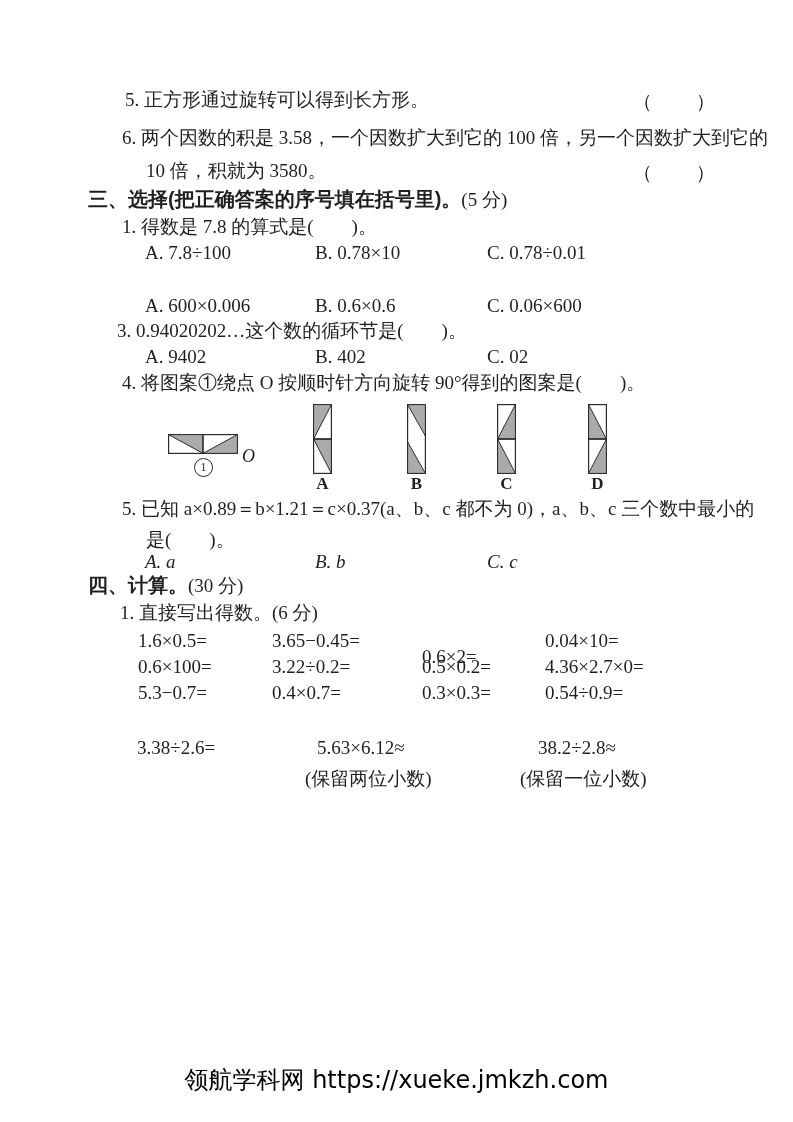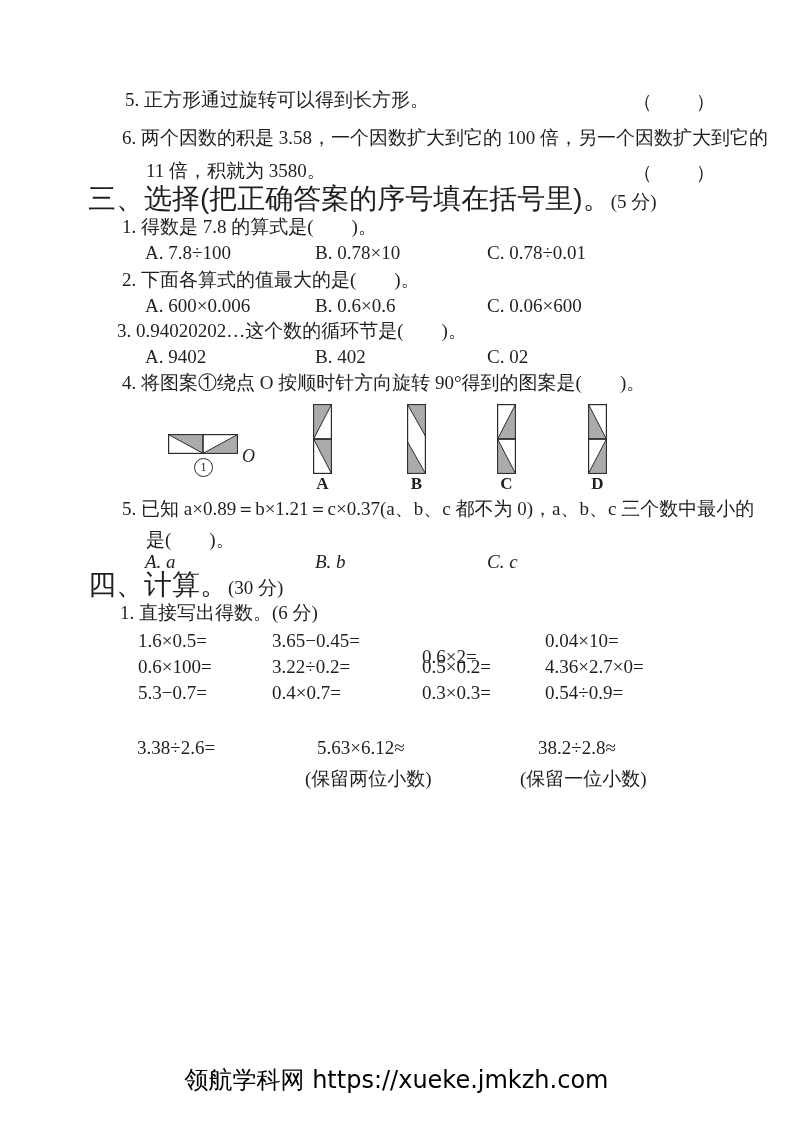--- a/index.html
+++ b/index.html
@@ -39,7 +39,7 @@
   <div class="bracket" style="left:633px;top:89px;">（　　）</div>
 
   <div class="line" style="left:122px;top:127px;">6. 两个因数的积是 3.58，一个因数扩大到它的 100 倍，另一个因数扩大到它的</div>
-  <div class="line" style="left:146px;top:160px;">11 倍，积就为 3580。</div>
+  <div class="line" style="left:146px;top:160px;">10 倍，积就为 3580。</div>
   <div class="bracket" style="left:633px;top:160px;">（　　）</div>
 
   <div class="line" style="left:88px;top:188px;">

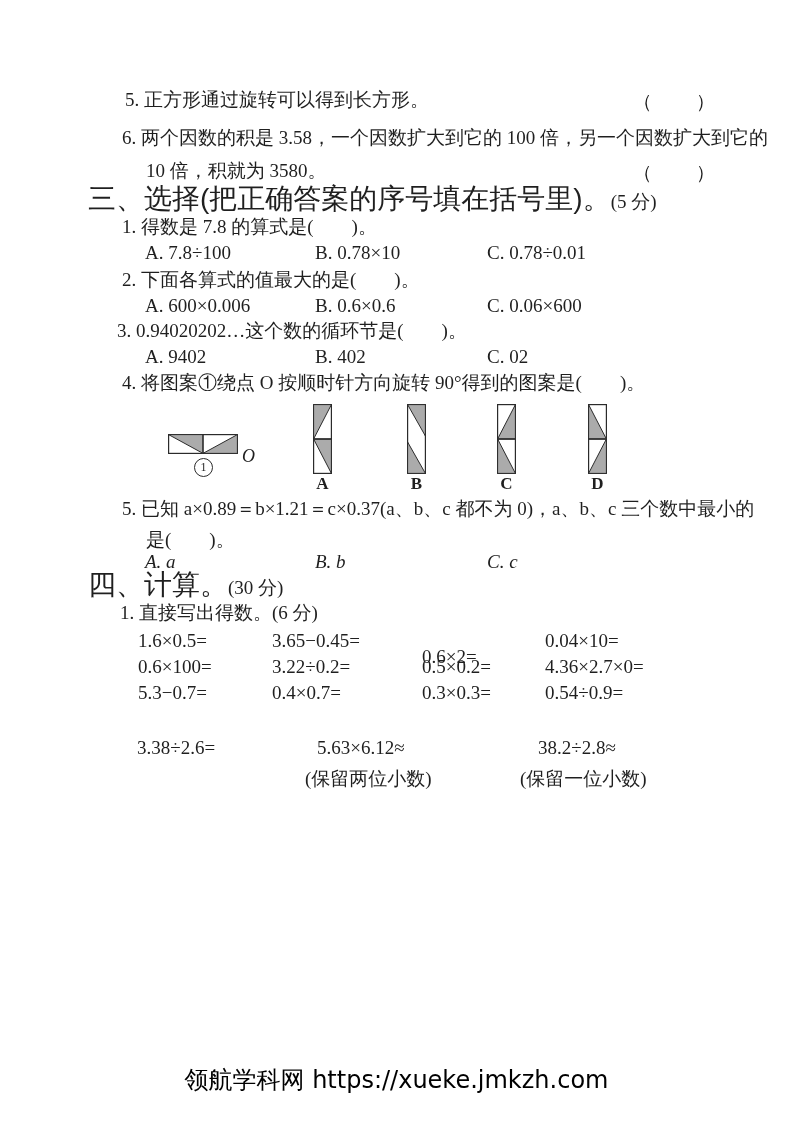--- a/index.html
+++ b/index.html
@@ -9,7 +9,7 @@
     font-family:"Liberation Serif","DejaVu Serif",serif;color:#1f1f1f;
   }
   .line{position:absolute;white-space:nowrap;font-size:19px;line-height:22px;}
-  .sec-h{font-family:"Liberation Sans","DejaVu Sans",sans-serif;font-weight:normal;font-size:28px;}
+  .sec-h{font-family:"Liberation Sans","DejaVu Sans",sans-serif;font-weight:bold;font-size:20px;}
   .pts{font-family:"Liberation Serif","DejaVu Serif",serif;font-weight:normal;font-size:19px;text-align:center;}
   .bracket{position:absolute;white-space:nowrap;font-size:19px;letter-spacing:2px;}
   .opt{position:absolute;white-space:nowrap;font-size:19px;}

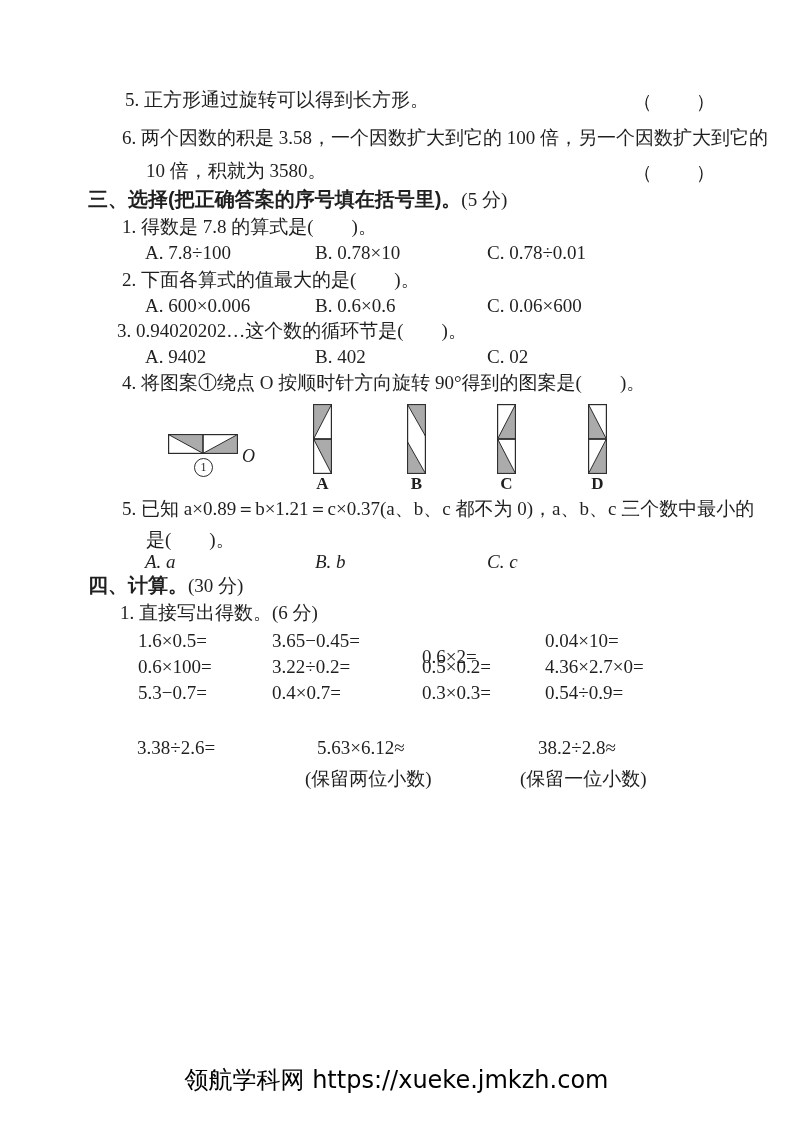--- a/index.html
+++ b/index.html
@@ -53,7 +53,6 @@
     <span class="opt" style="left:487px;top:242px;">C. 0.78÷0.01</span>
   </div>
 
-  <div class="line" style="left:122px;top:269px;">2. 下面各算式的值最大的是(　　)。</div>
   <div>
     <span class="opt" style="left:145px;top:295px;">A. 600×0.006</span>
     <span class="opt" style="left:315px;top:295px;">B. 0.6×0.6</span>

